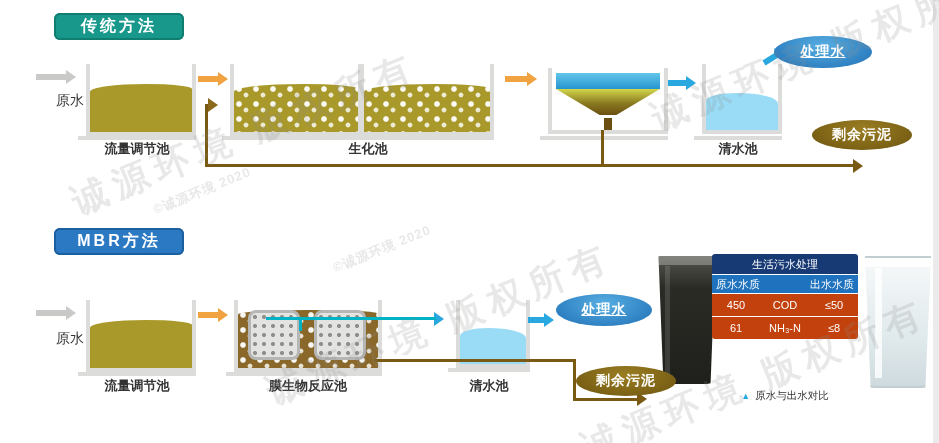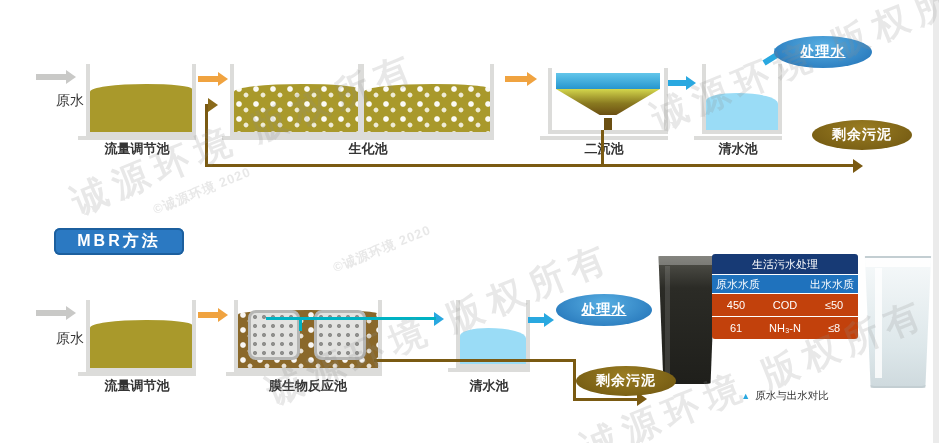--- a/index.html
+++ b/index.html
@@ -95,6 +95,7 @@
   <div class="wm small" style="left:330px;top:240px;">©诚源环境 2020</div>
   <div class="wm" style="left:570px;top:356px;">诚源环境 版权所有</div>
 
+  <div class="badge trad" style="left:54px;top:13px;width:130px;height:27px;">传统方法</div>
 
   <div class="arr" style="left:36px;top:74px;width:40px;--c:#c9c9c7;">
     <i class="shaft"></i>

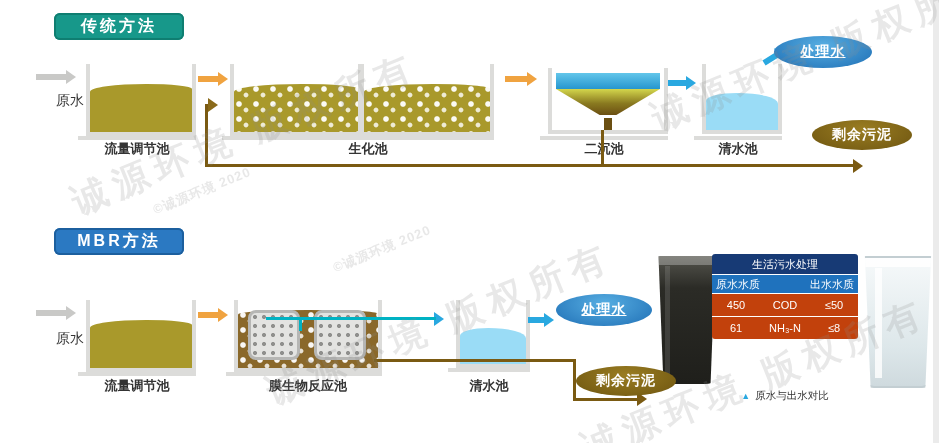--- a/index.html
+++ b/index.html
@@ -135,7 +135,6 @@
     <div class="settle-stem"></div>
   </div>
   <div class="base" style="left:540px;top:136px;width:128px;"></div>
-  <div class="lbl" style="left:556px;top:140px;width:96px;">二沉池</div>
 
   <div class="arr" style="left:668px;top:80px;width:28px;--c:#29a8e0;">
     <i class="shaft"></i>

